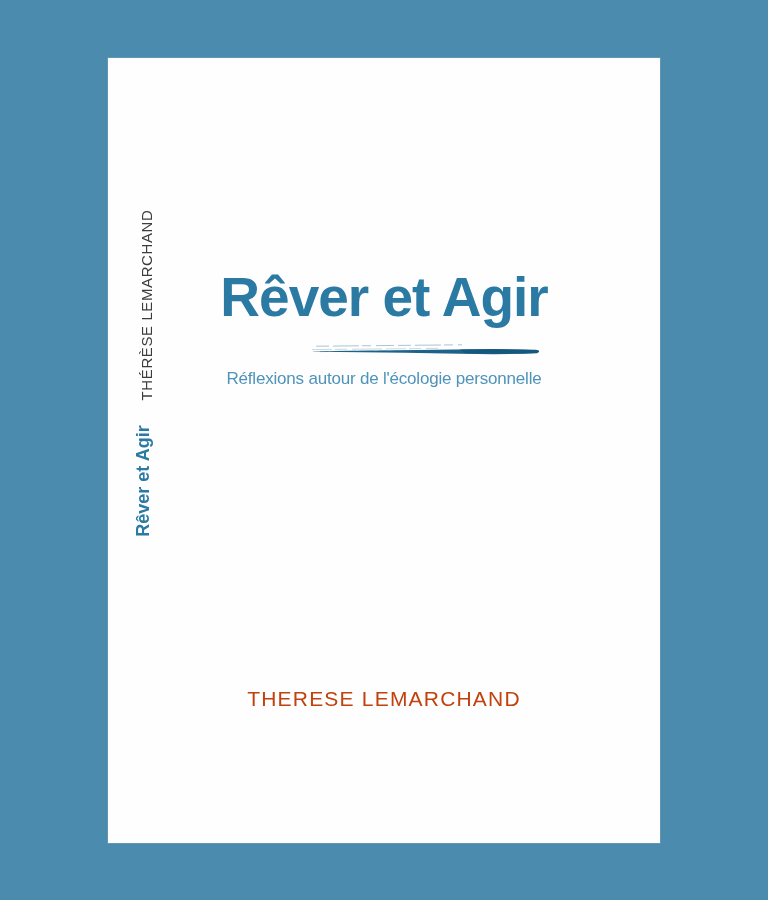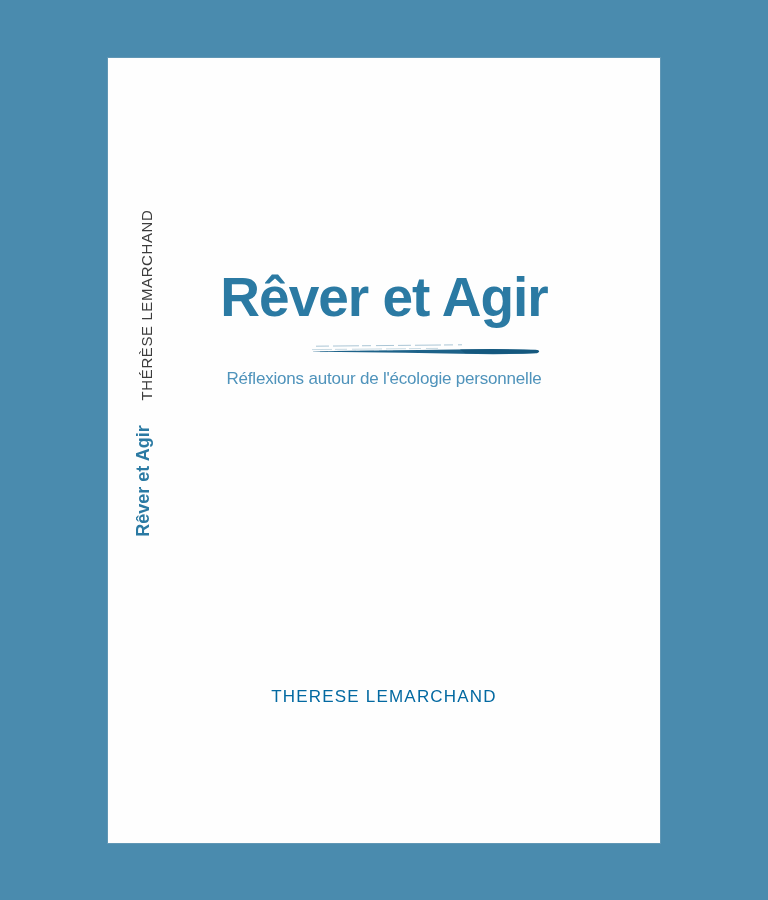--- a/index.html
+++ b/index.html
@@ -89,9 +89,9 @@
     right: 0;
     top: 629px;
     text-align: center;
-    font-size: 17px;
+    font-size: 21px;
     letter-spacing: 1.2px;
-    color: #0369a1;
+    color: #c2410c;
     font-weight: 400;
   }
 </style>

